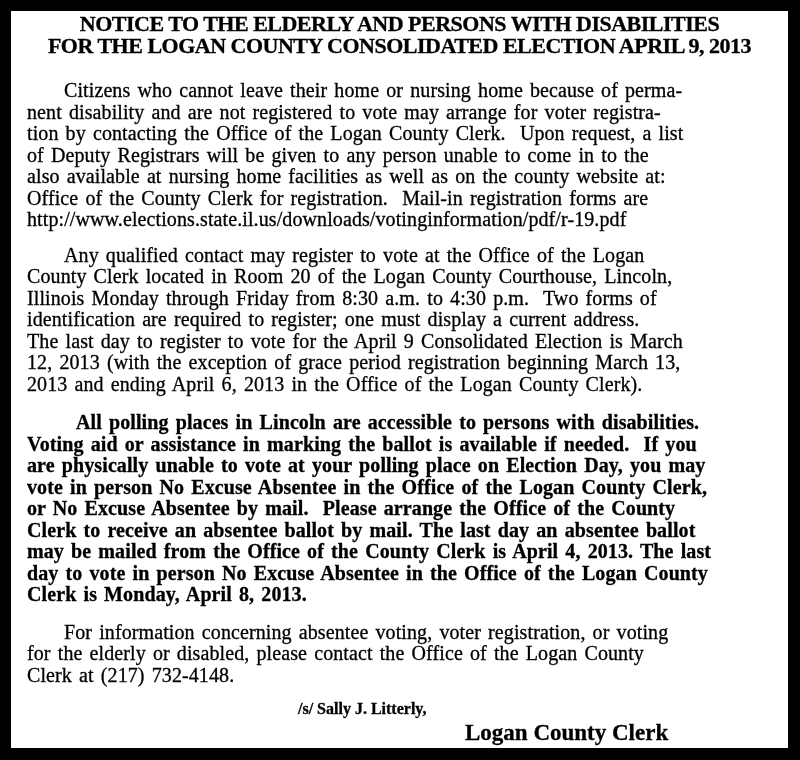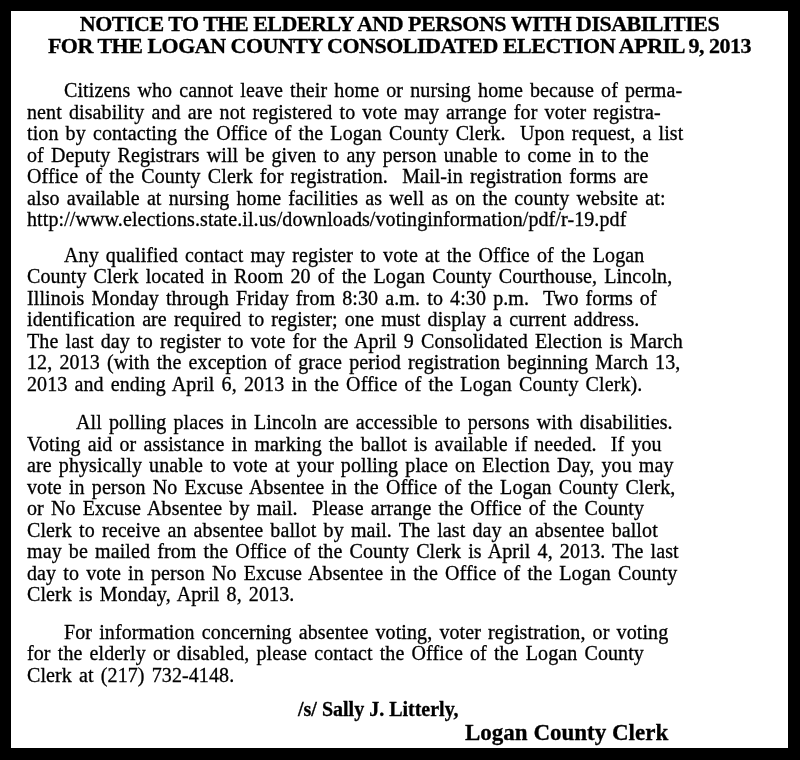--- a/index.html
+++ b/index.html
@@ -73,8 +73,8 @@
         <div class="line">nent disability and are not registered to vote may arrange for voter registra-</div>
         <div class="line">tion by contacting the Office of the Logan County Clerk.  Upon request, a list</div>
         <div class="line">of Deputy Registrars will be given to any person unable to come in to the</div>
+        <div class="line">also available at nursing home facilities as well as on the county website at:</div>
         <div class="line">Office of the County Clerk for registration.  Mail-in registration forms are</div>
-        <div class="line">also available at nursing home facilities as well as on the county website at:</div>
         <div class="line">http://www.elections.state.il.us/downloads/votinginformation/pdf/r-19.pdf</div>
       </div>
 

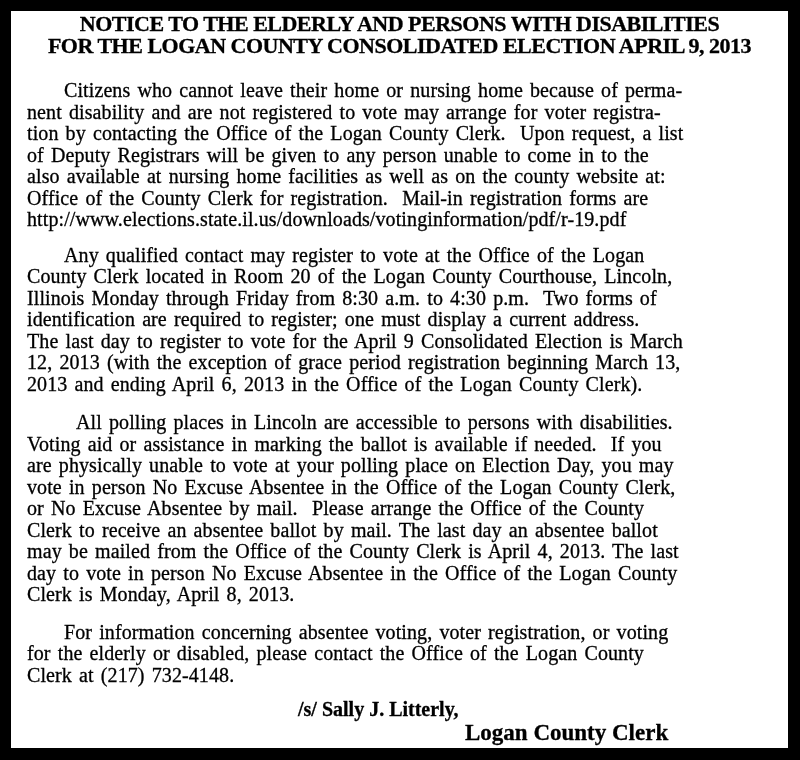--- a/index.html
+++ b/index.html
@@ -40,7 +40,7 @@
   .indent-lg  .line:first-child { text-indent: 49px; }
   .m23 { margin-top: 23px; }
   .m14 { margin-top: 14px; }
-  .m17 { margin-top: 17px; }
+  .m17 { margin-top: 17px; font-weight: bold; }
   .m16 { margin-top: 16px; }
   .signature { margin-top: 12px; font-weight: bold; }
   .sig-name {

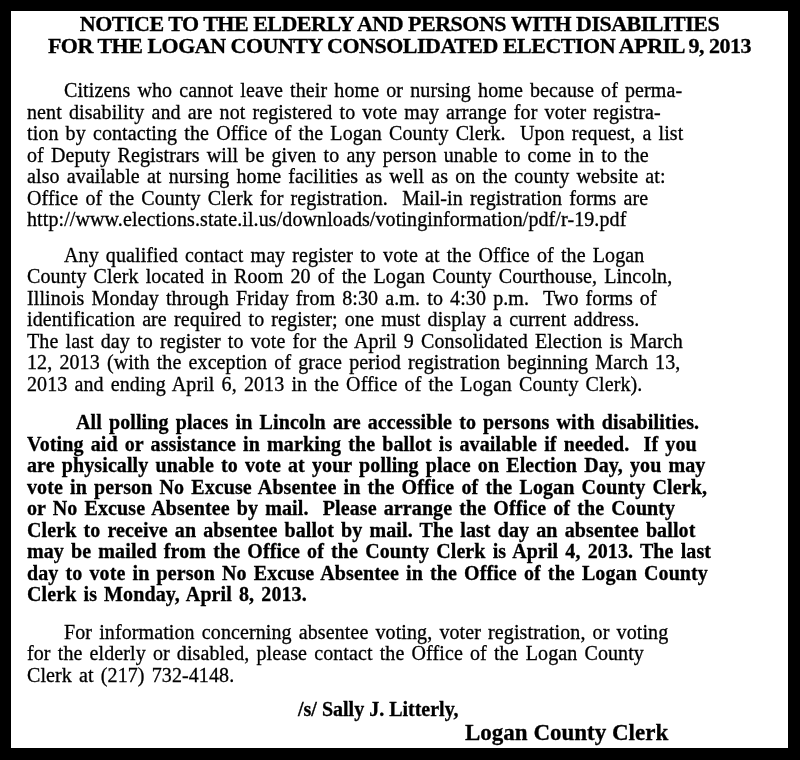--- a/index.html
+++ b/index.html
@@ -44,7 +44,7 @@
   .m16 { margin-top: 16px; }
   .signature { margin-top: 12px; font-weight: bold; }
   .sig-name {
-    font-size: 20px;
+    font-size: 16px;
     line-height: 22px;
     margin-left: 271px;
     white-space: pre;

